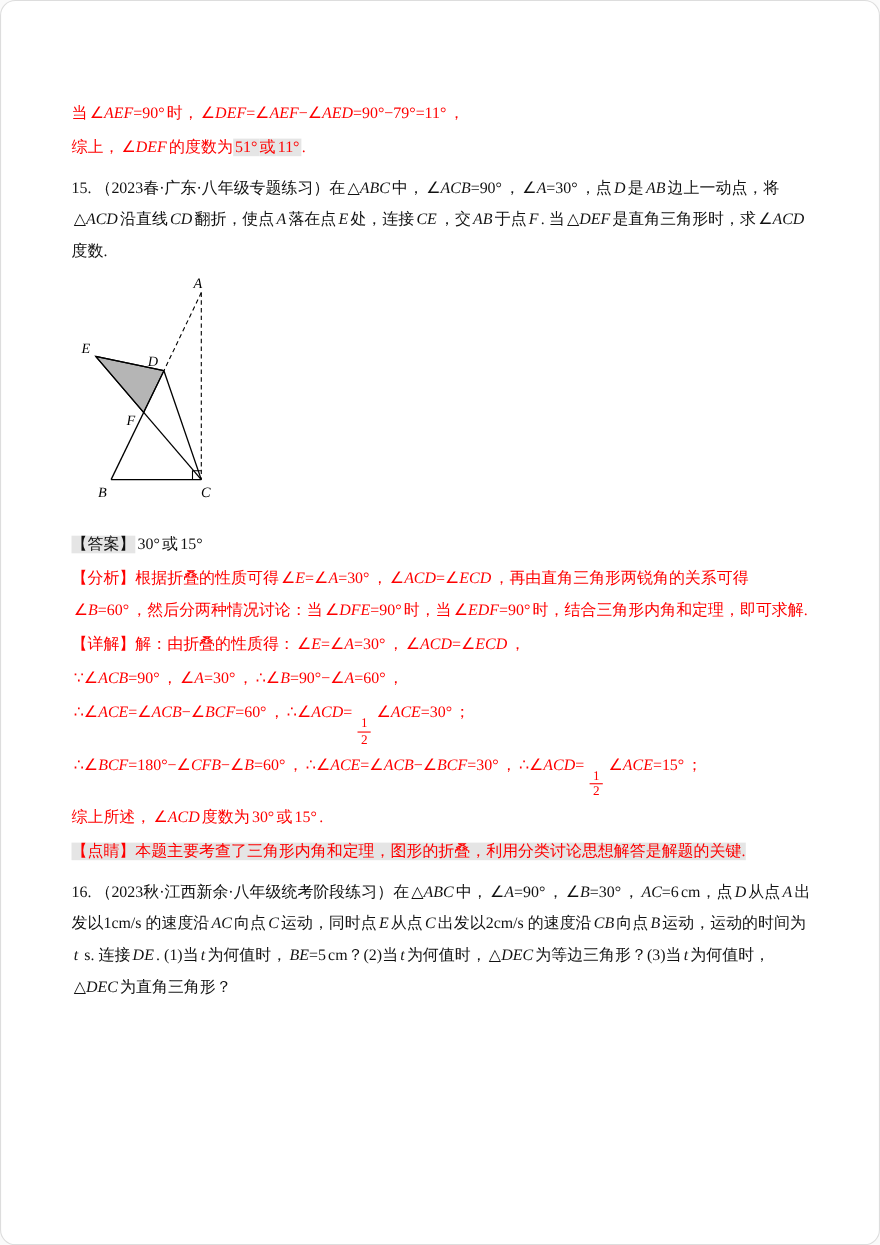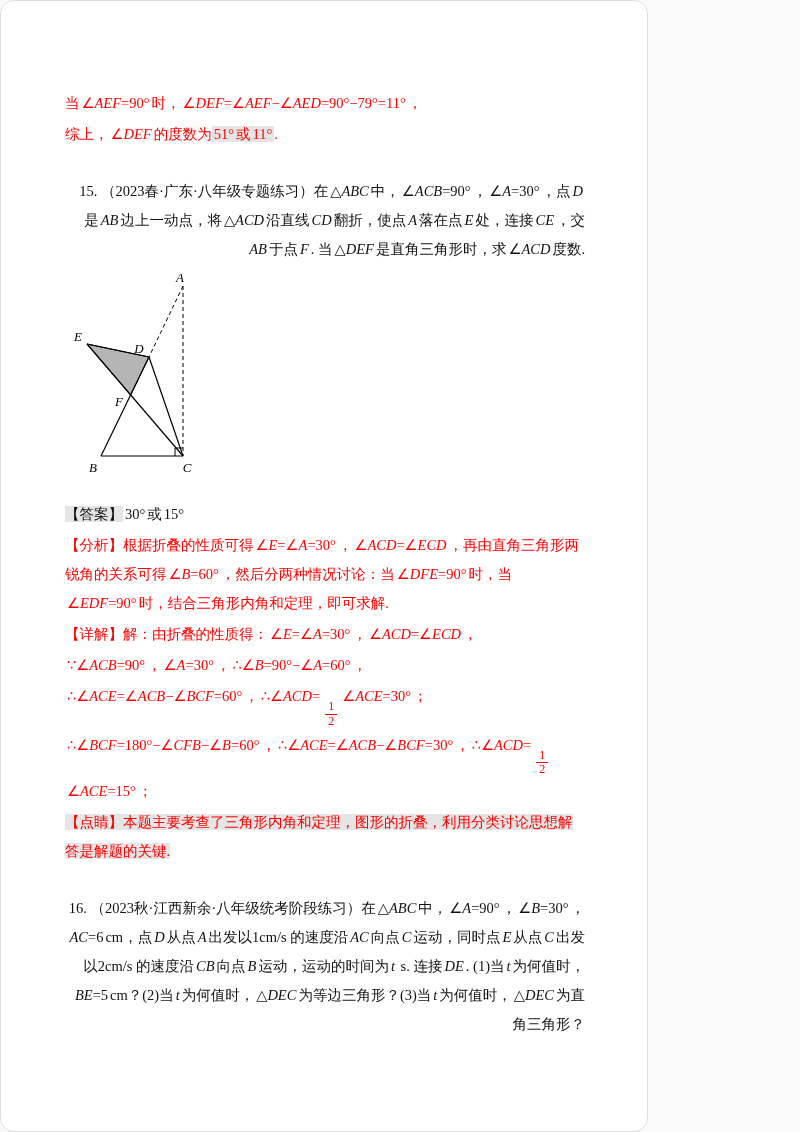--- a/index.html
+++ b/index.html
@@ -4,7 +4,7 @@
 <style>
   html,body{margin:0;padding:0;background:#fafafa;}
   .page{
-    width:648px;
+    width:800px;
     min-height:1132px;
     box-sizing:border-box;
     background:#ffffff;

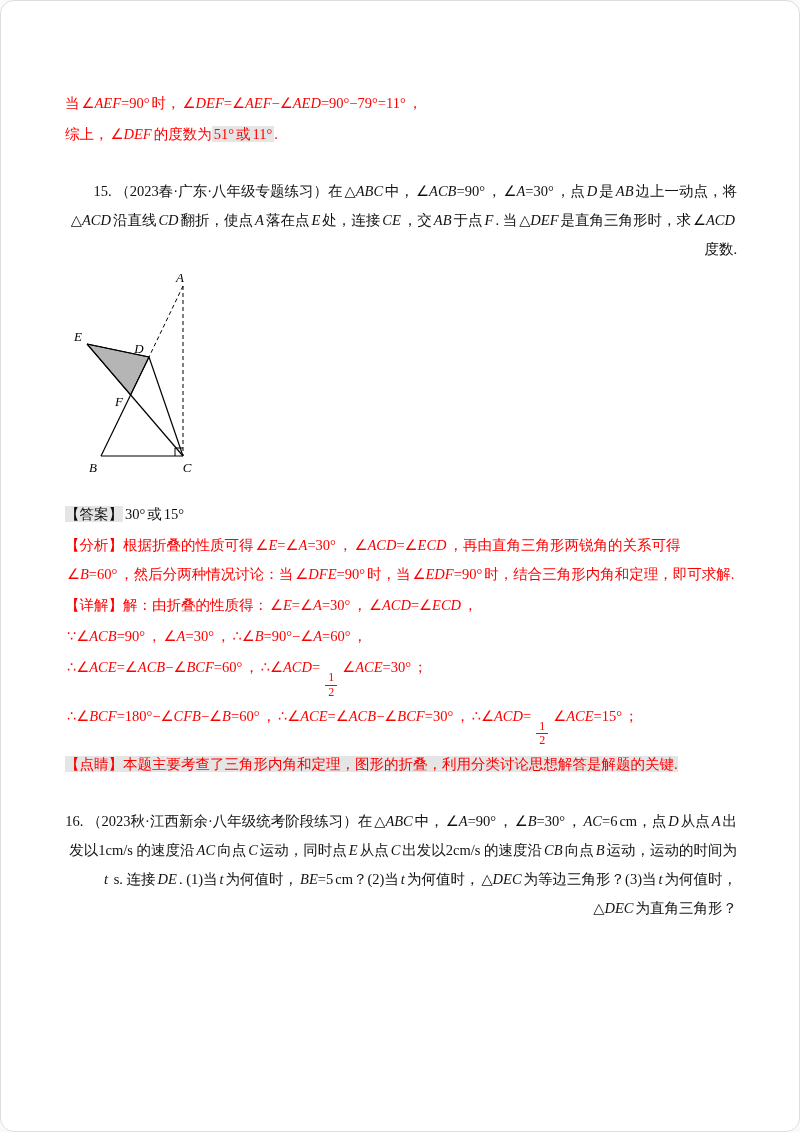--- a/index.html
+++ b/index.html
@@ -19,7 +19,7 @@
   .para{margin:0 0 2px 0;}
   .para.red{color:#fe0000;}
   .para.black{color:#111;}
-  .mt-md{margin-top:28px;text-align:right;}
+  .mt-md{margin-top:8px;}
   .mt-sm{margin-top:6px;}
   .seg-c{}
   .seg-m{font-family:"Liberation Serif",serif;padding:0 2px;}

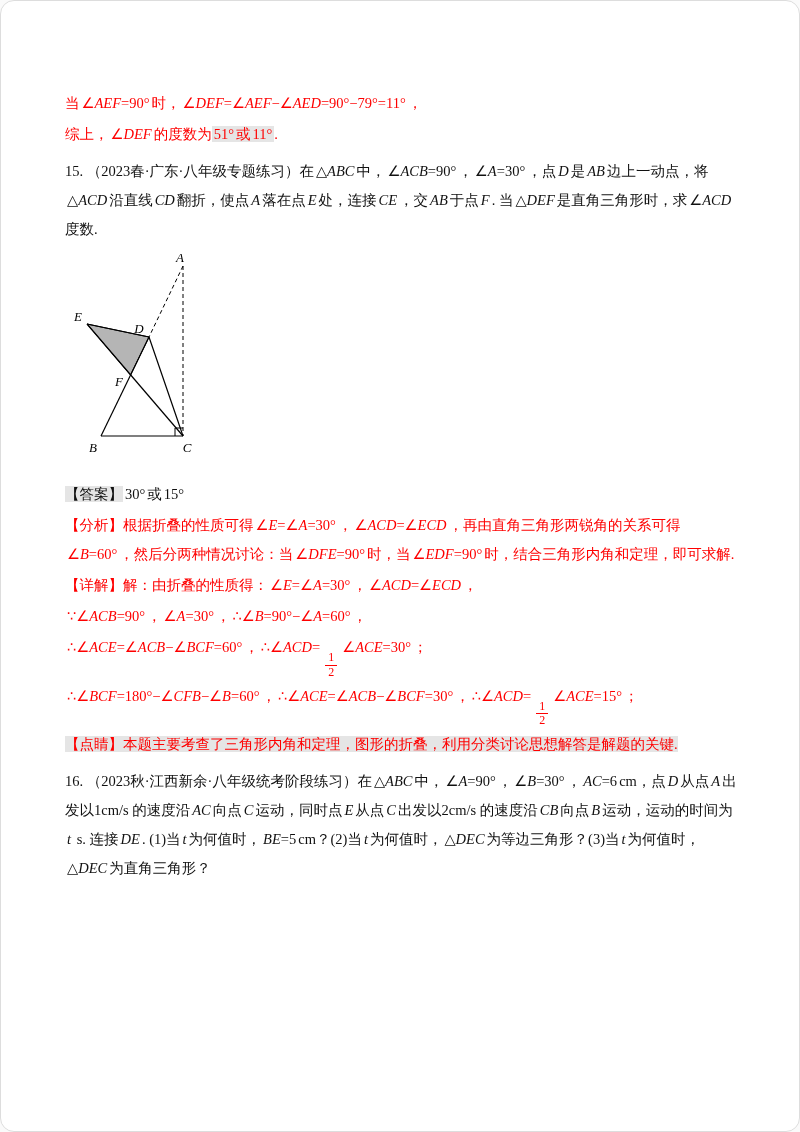--- a/index.html
+++ b/index.html
@@ -88,6 +88,7 @@
           <span class="num">1</span>
           <span class="den">2</span>
         </span><span class="seg-m"><span>∠</span><i>ACE</i><span>=15°</span></span><span class="seg-c">；</span></div>
+      <div class="para red"><span class="seg-c">综上所述，</span><span class="seg-m"><span>∠</span><i>ACD</i></span><span class="seg-c">度数为</span><span class="seg-m"><span>30°</span></span><span class="seg-c">或</span><span class="seg-m"><span>15°</span></span><span class="seg-c">.</span></div>
       <div class="para red"><span class="seg-c hl">【点睛】本题主要考查了三角形内角和定理，图形的折叠，利用分类讨论思想解答是解题的关键.</span></div>
       <div class="para black mt-md"><span class="seg-c">16. （2023秋·江西新余·八年级统考阶段练习）在</span><span class="seg-m"><span>△</span><i>ABC</i></span><span class="seg-c">中，</span><span class="seg-m"><span>∠</span><i>A</i><span>=90°</span></span><span class="seg-c">，</span><span class="seg-m"><span>∠</span><i>B</i><span>=30°</span></span><span class="seg-c">，</span><span class="seg-m"><i>AC</i><span>=6</span></span><span class="seg-c">cm，点</span><span class="seg-m"><i>D</i></span><span class="seg-c">从点</span><span class="seg-m"><i>A</i></span><span class="seg-c">出发以1cm/s 的速度沿</span><span class="seg-m"><i>AC</i></span><span class="seg-c">向点</span><span class="seg-m"><i>C</i></span><span class="seg-c">运动，同时点</span><span class="seg-m"><i>E</i></span><span class="seg-c">从点</span><span class="seg-m"><i>C</i></span><span class="seg-c">出发以2cm/s 的速度沿</span><span class="seg-m"><i>CB</i></span><span class="seg-c">向点</span><span class="seg-m"><i>B</i></span><span class="seg-c">运动，运动的时间为</span><span class="seg-m"><i>t</i></span><span class="seg-c"> s. 连接</span><span class="seg-m"><i>DE</i></span><span class="seg-c">. (1)当</span><span class="seg-m"><i>t</i></span><span class="seg-c">为何值时，</span><span class="seg-m"><i>BE</i><span>=5</span></span><span class="seg-c">cm？(2)当</span><span class="seg-m"><i>t</i></span><span class="seg-c">为何值时，</span><span class="seg-m"><span>△</span><i>DEC</i></span><span class="seg-c">为等边三角形？(3)当</span><span class="seg-m"><i>t</i></span><span class="seg-c">为何值时，</span><span class="seg-m"><span>△</span><i>DEC</i></span><span class="seg-c">为直角三角形？</span></div>
     </div>

